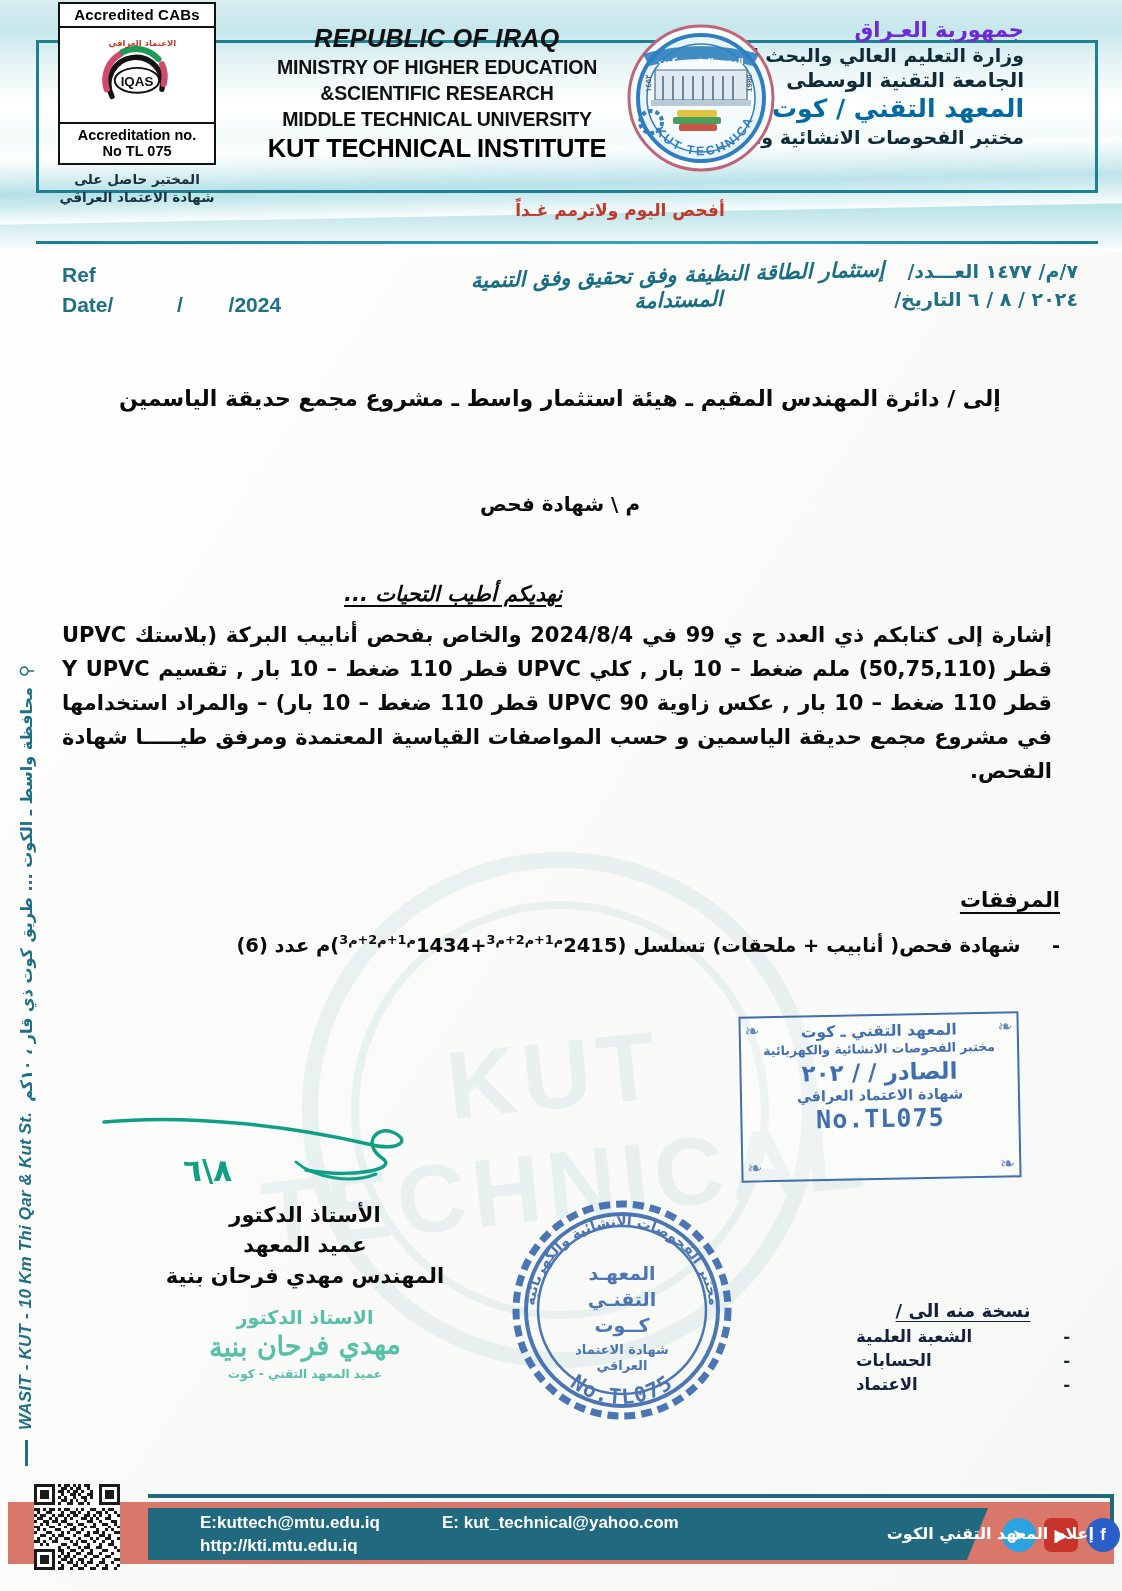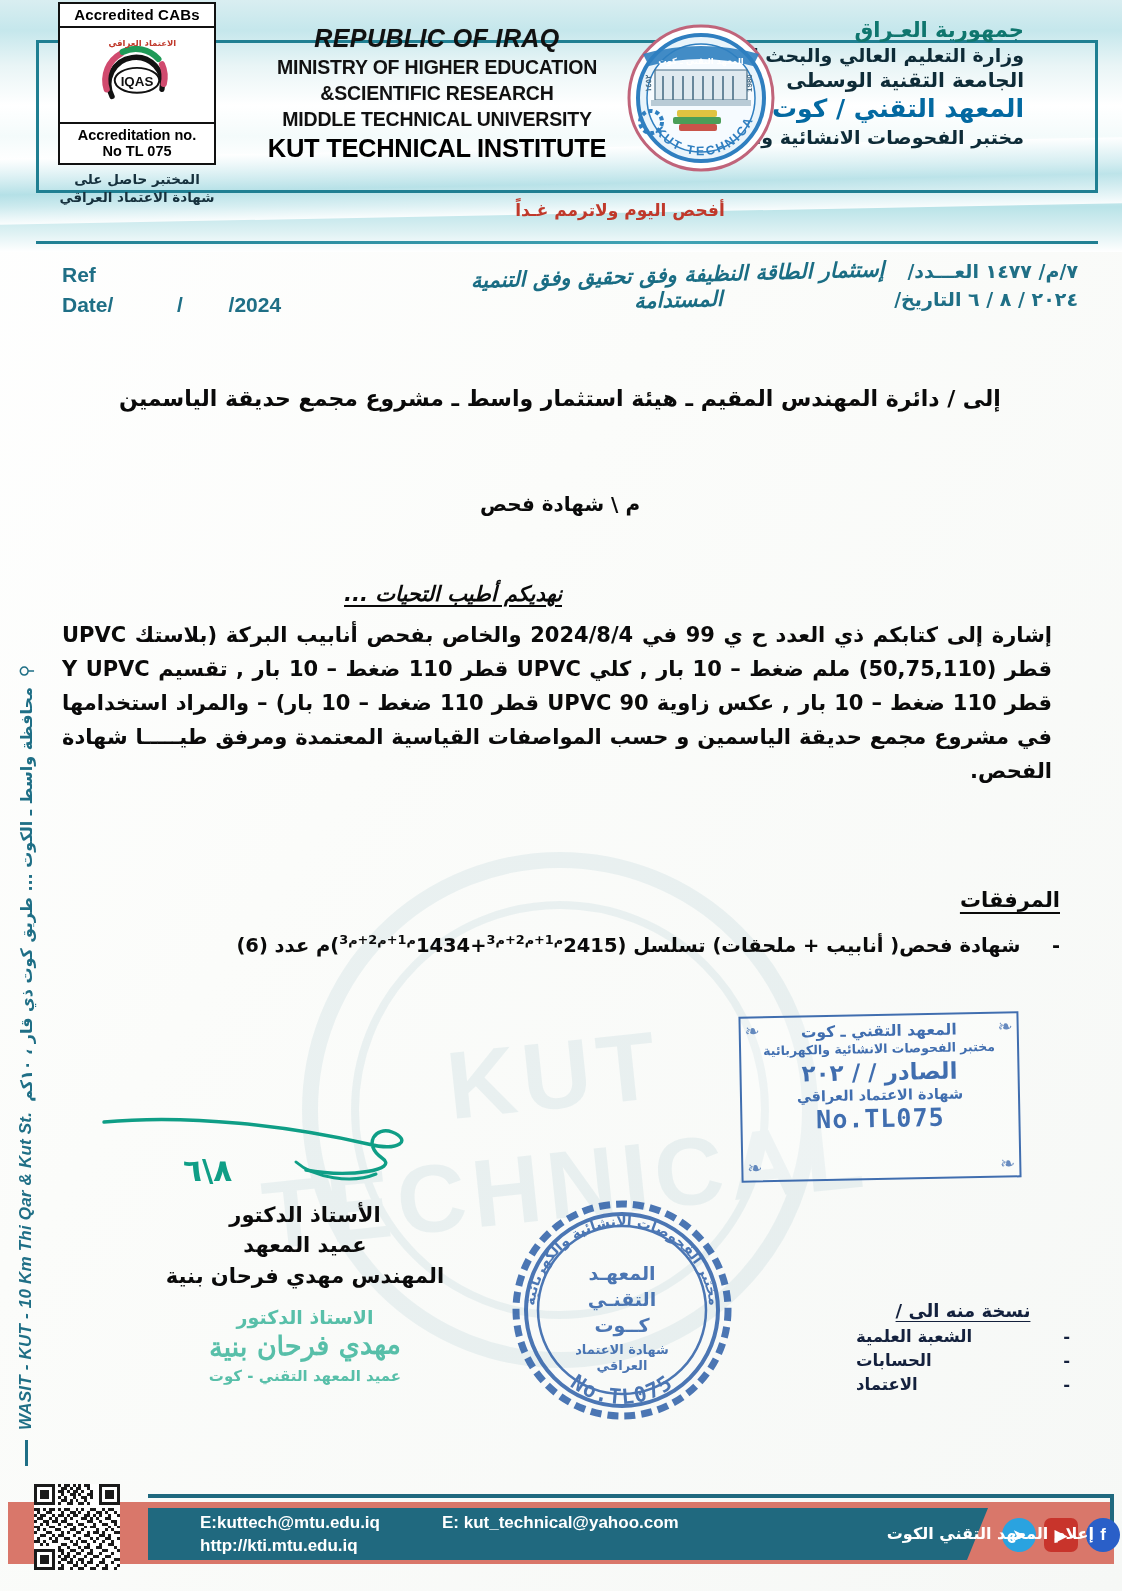--- a/index.html
+++ b/index.html
@@ -57,7 +57,7 @@
   
   .ar-block{position:absolute;right:44px;top:18px;width:410px;text-align:right;direction:rtl;z-index:4;
     font-family:"DejaVu Sans",sans-serif;}
-  .ar-l1{font-weight:bold;font-size:21px;color:#0f766e;letter-spacing:.5px;}
+  .ar-l1{font-weight:bold;font-size:21px;color:#6d28d9;letter-spacing:.5px;}
   .ar-l2{font-weight:bold;font-size:19px;color:#0e2b37;margin-top:2px;}
   .ar-l3{font-weight:bold;font-size:20px;color:#0e2b37;margin-top:2px;}
   .ar-l4{font-weight:bold;font-size:25px;color:#0369a1;margin-top:2px;}

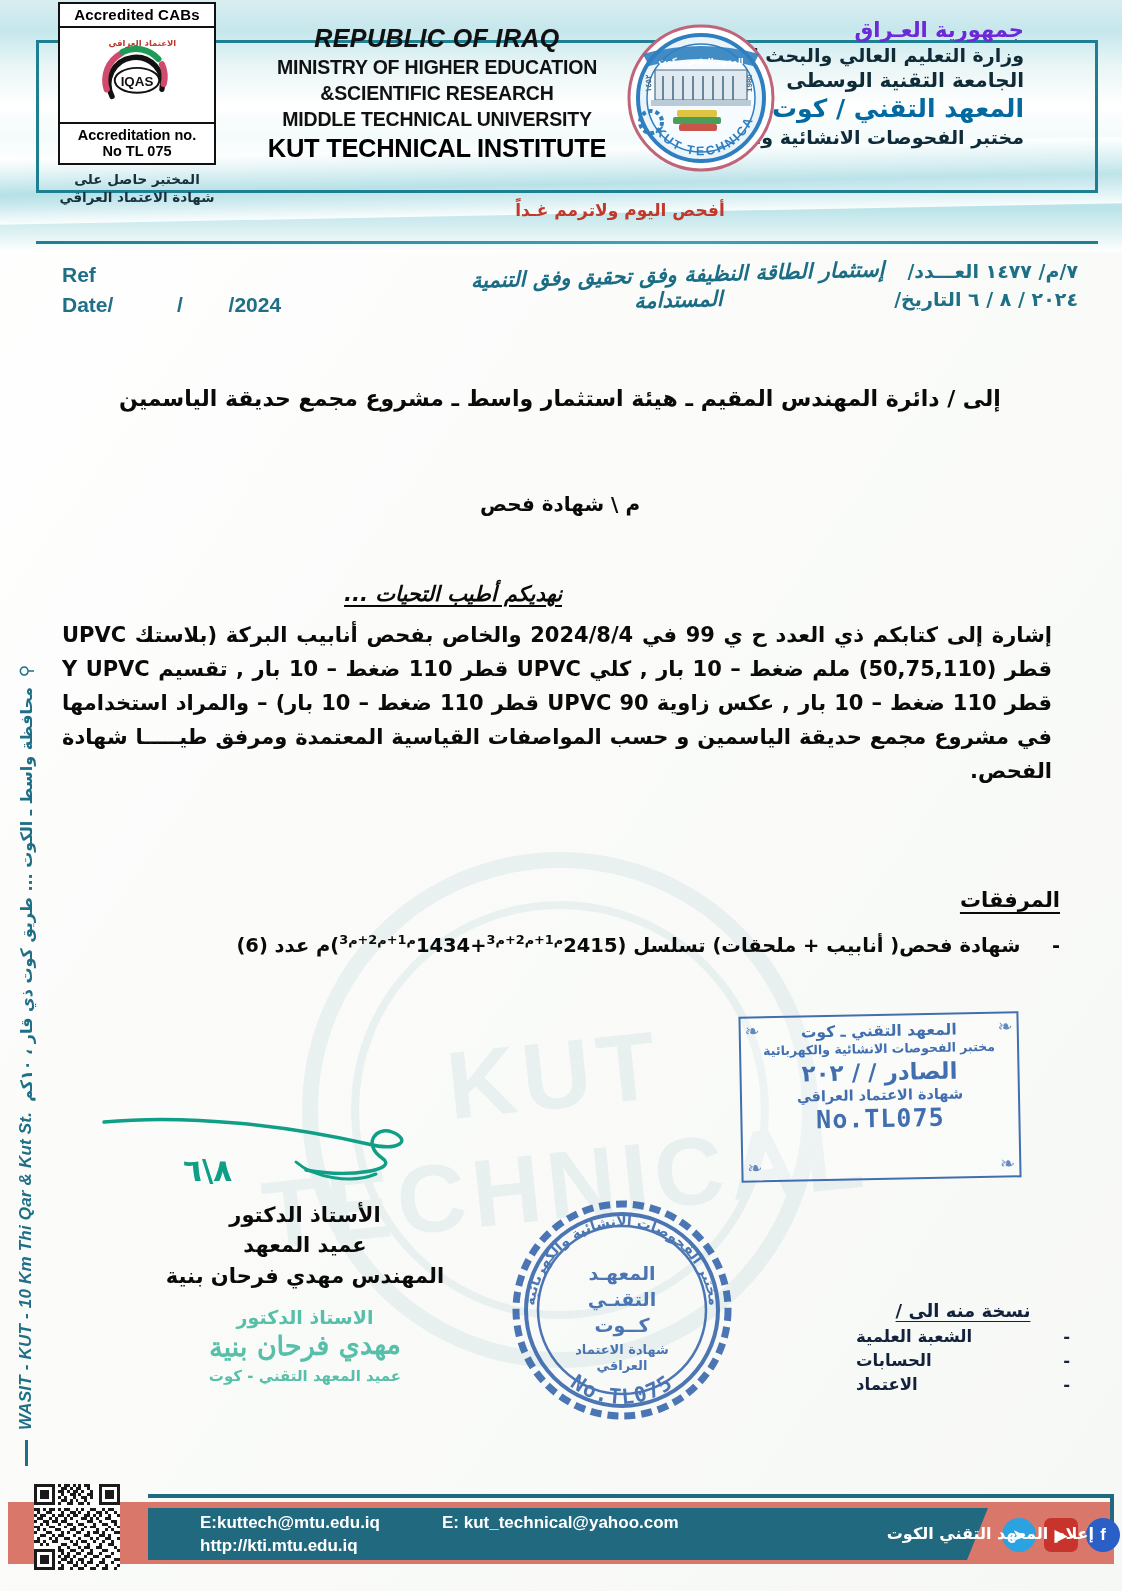--- a/index.html
+++ b/index.html
@@ -111,7 +111,7 @@
   .gs1{font-weight:bold;font-size:19px;letter-spacing:1px;}
   .gs2{font-family:"DejaVu Serif",serif;font-weight:bold;font-size:27px;margin-top:2px;
     transform:rotate(-1deg);}
-  .gs3{font-weight:bold;font-size:15px;margin-top:6px;}
+  .gs3{font-weight:bold;font-size:12px;margin-top:6px;}
 
   
   .rect-stamp{position:absolute;left:740px;top:1014px;width:280px;height:166px;

